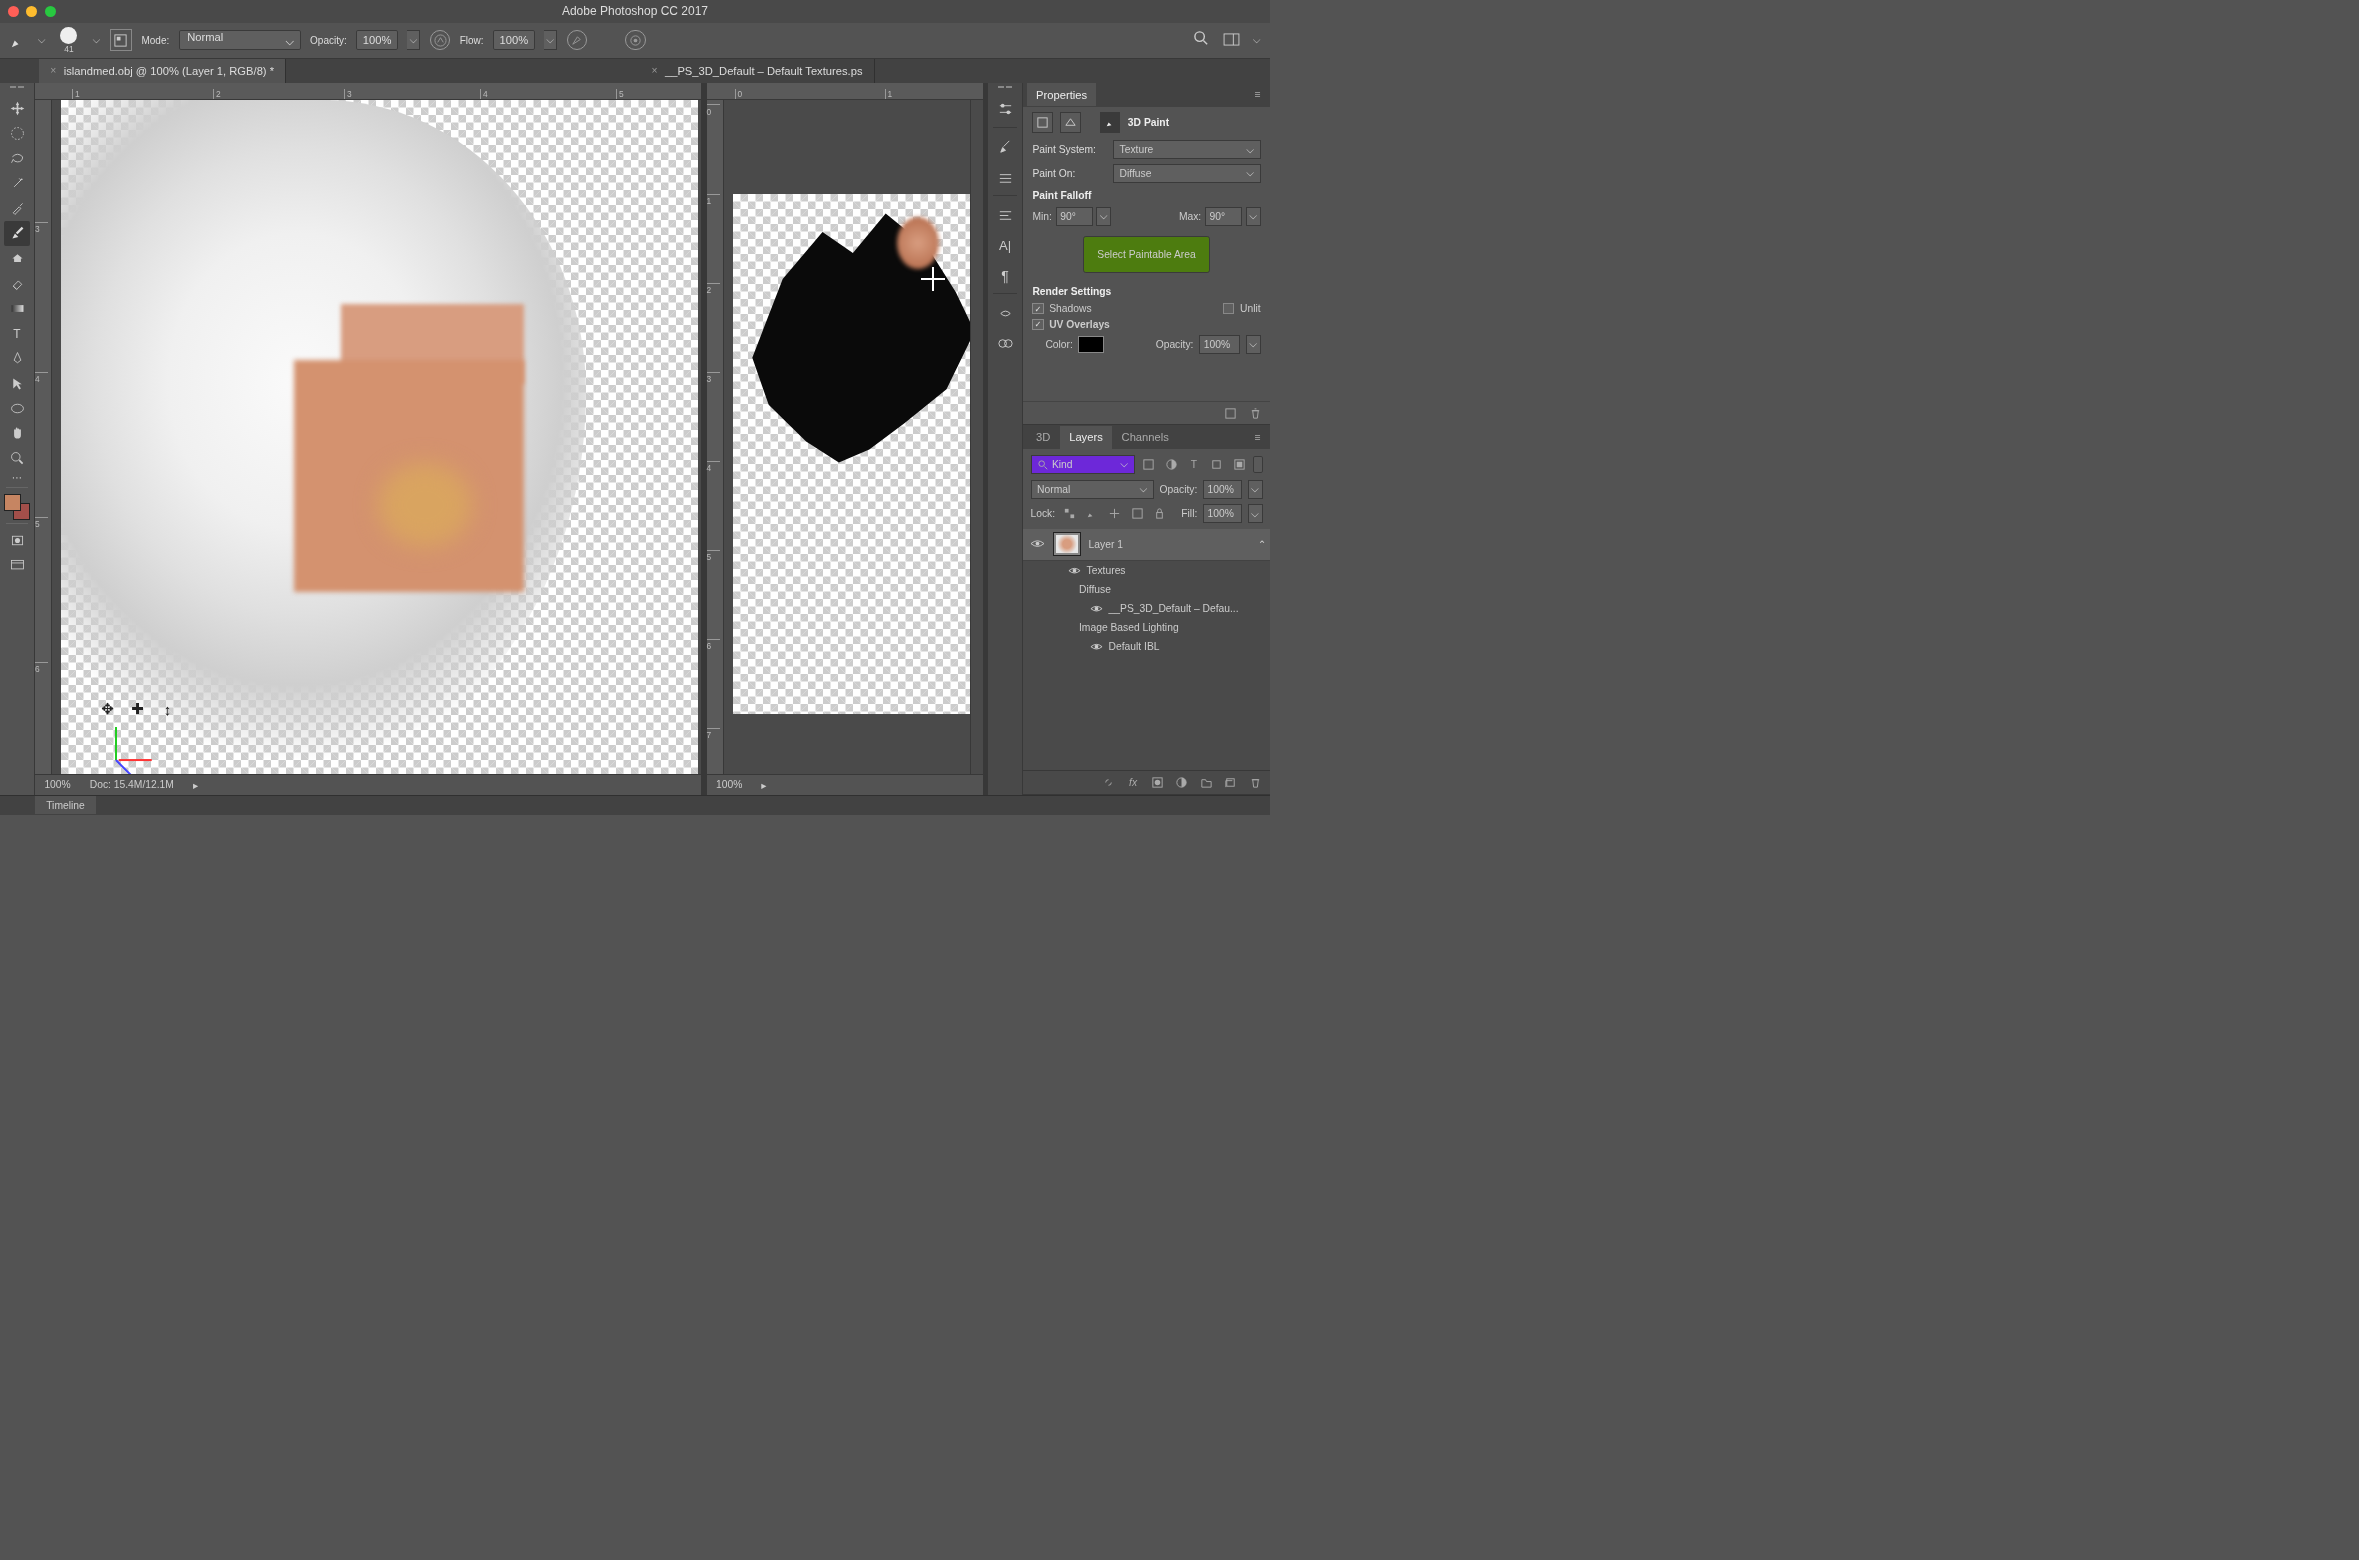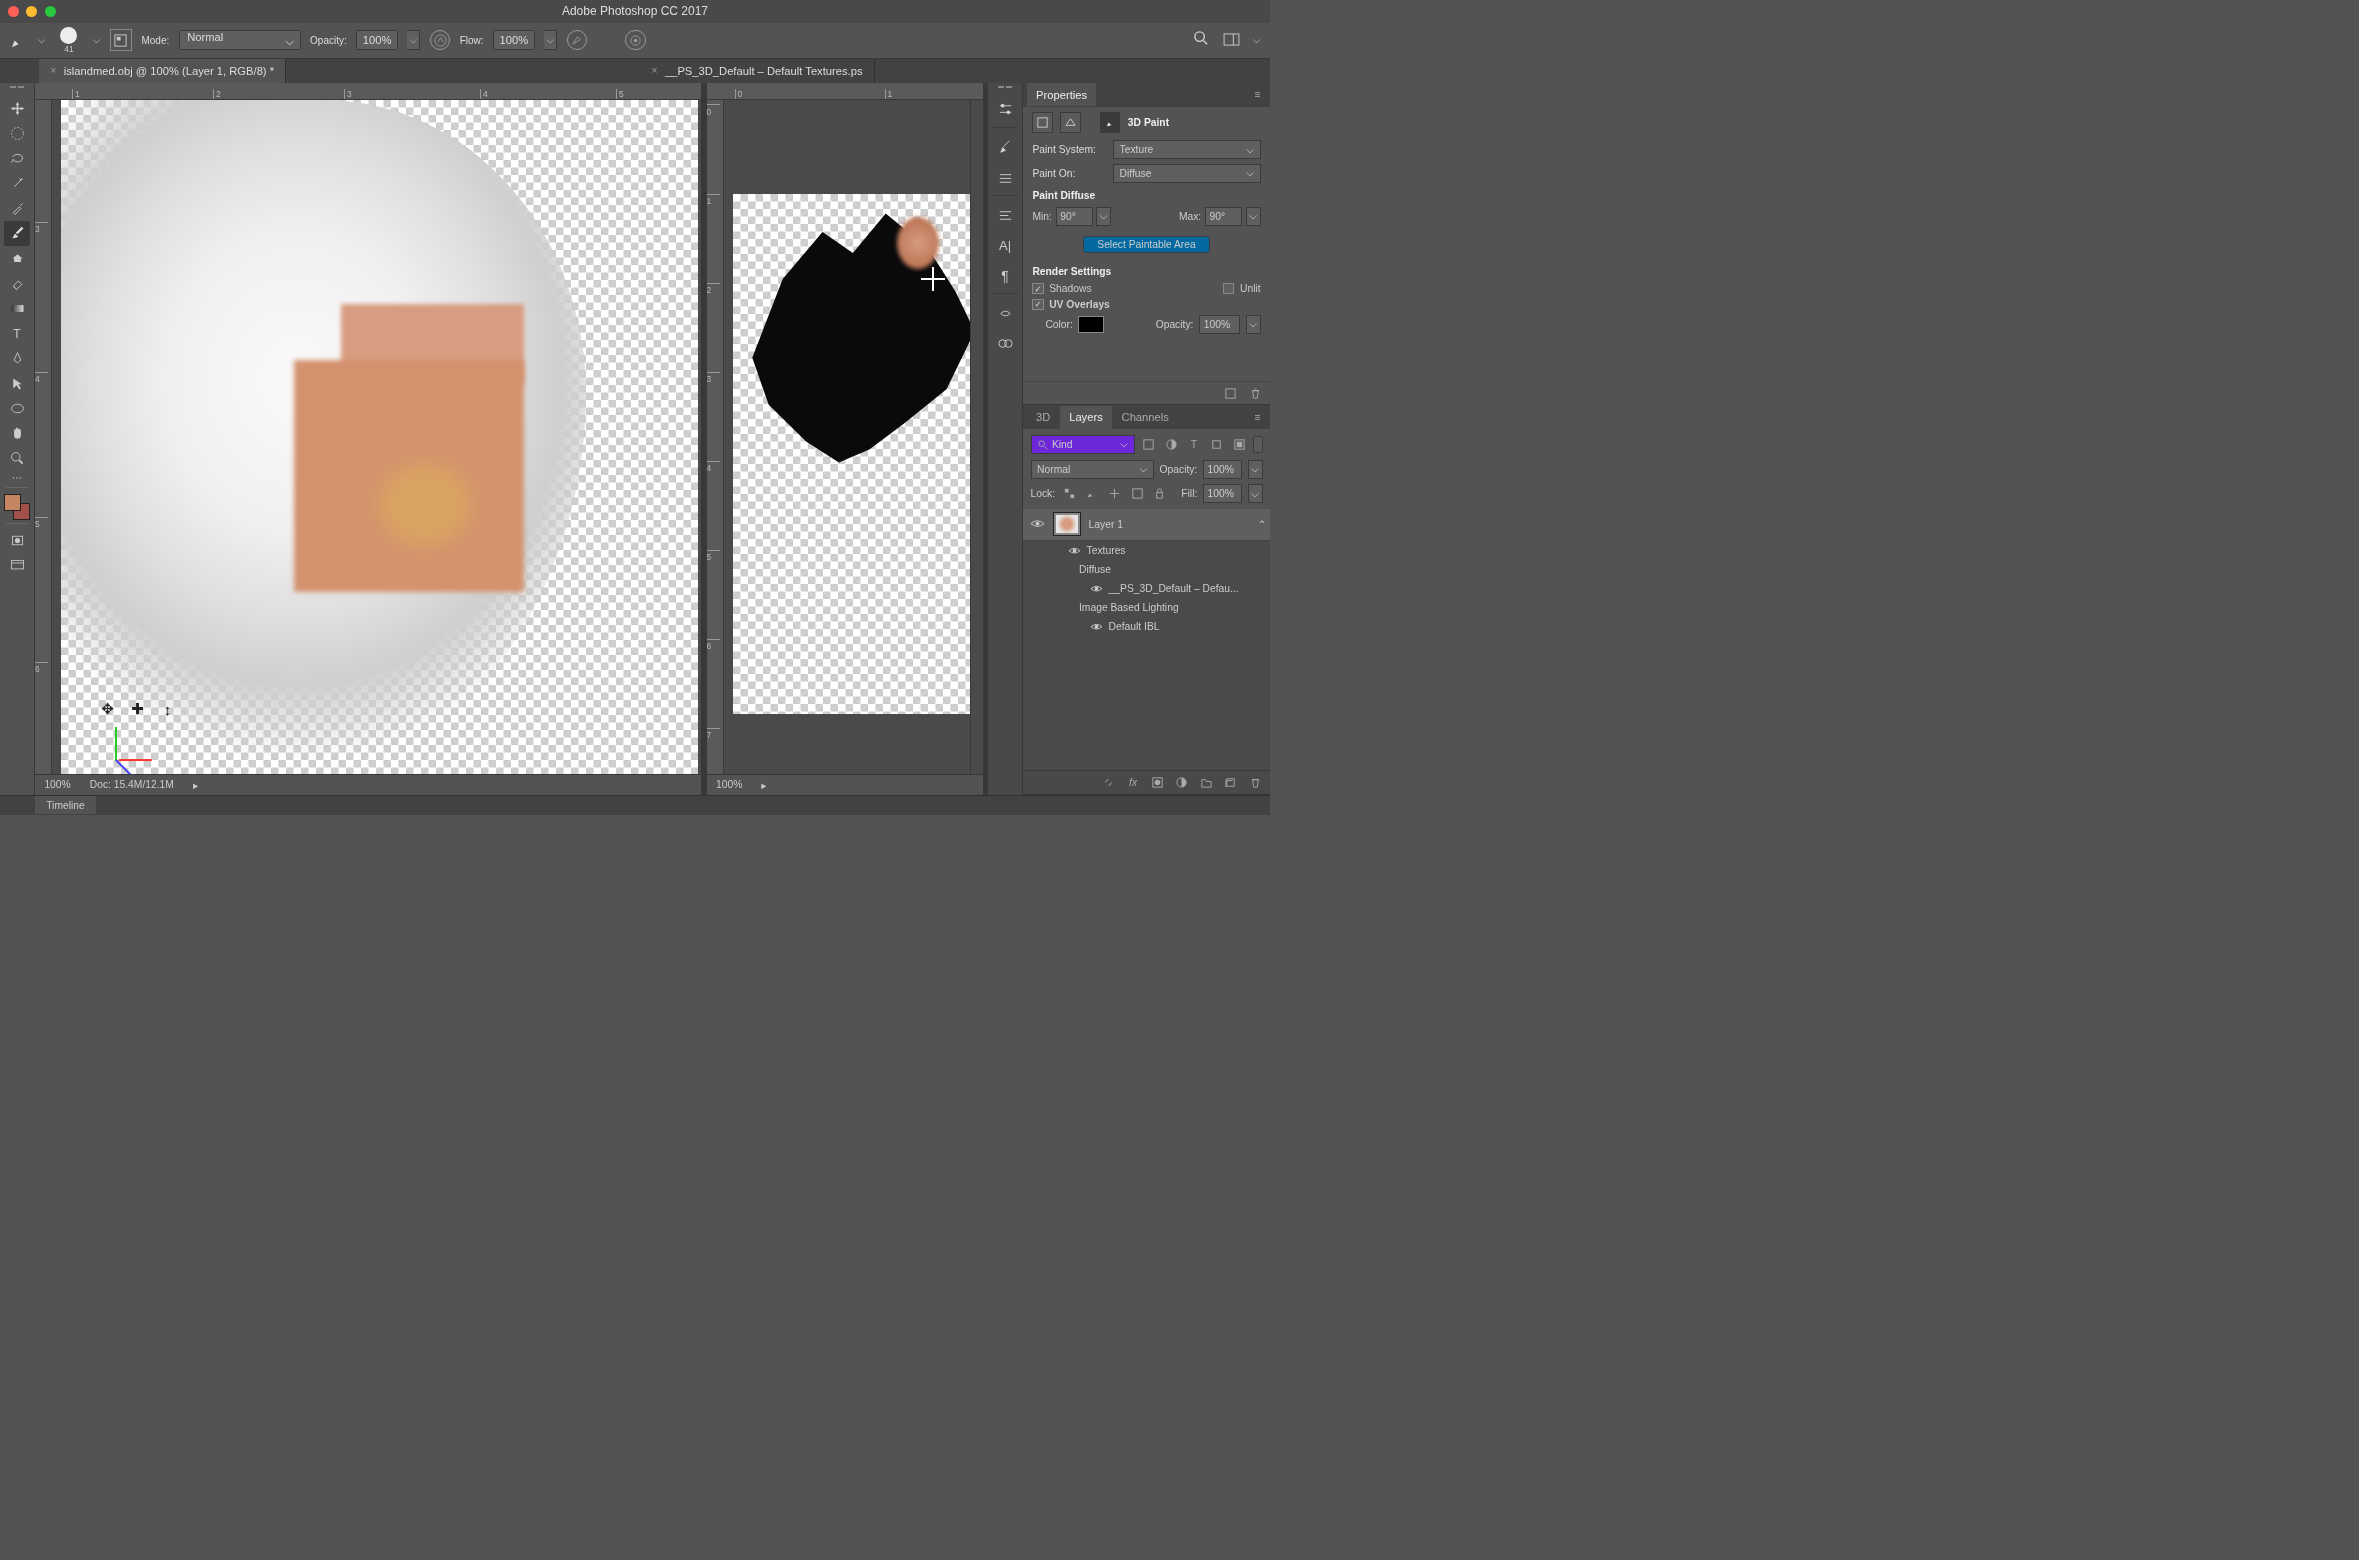--- a/index.html
+++ b/index.html
@@ -520,7 +520,7 @@
               <span>⌵</span>
             </div>
           </div>
-          <div class="section-head">Paint Diffuse</div>
+          <div class="section-head">Paint Falloff</div>
           <div class="prop-row" style="justify-content:space-between;">
             <div class="minmax">
               <span>Min:</span>

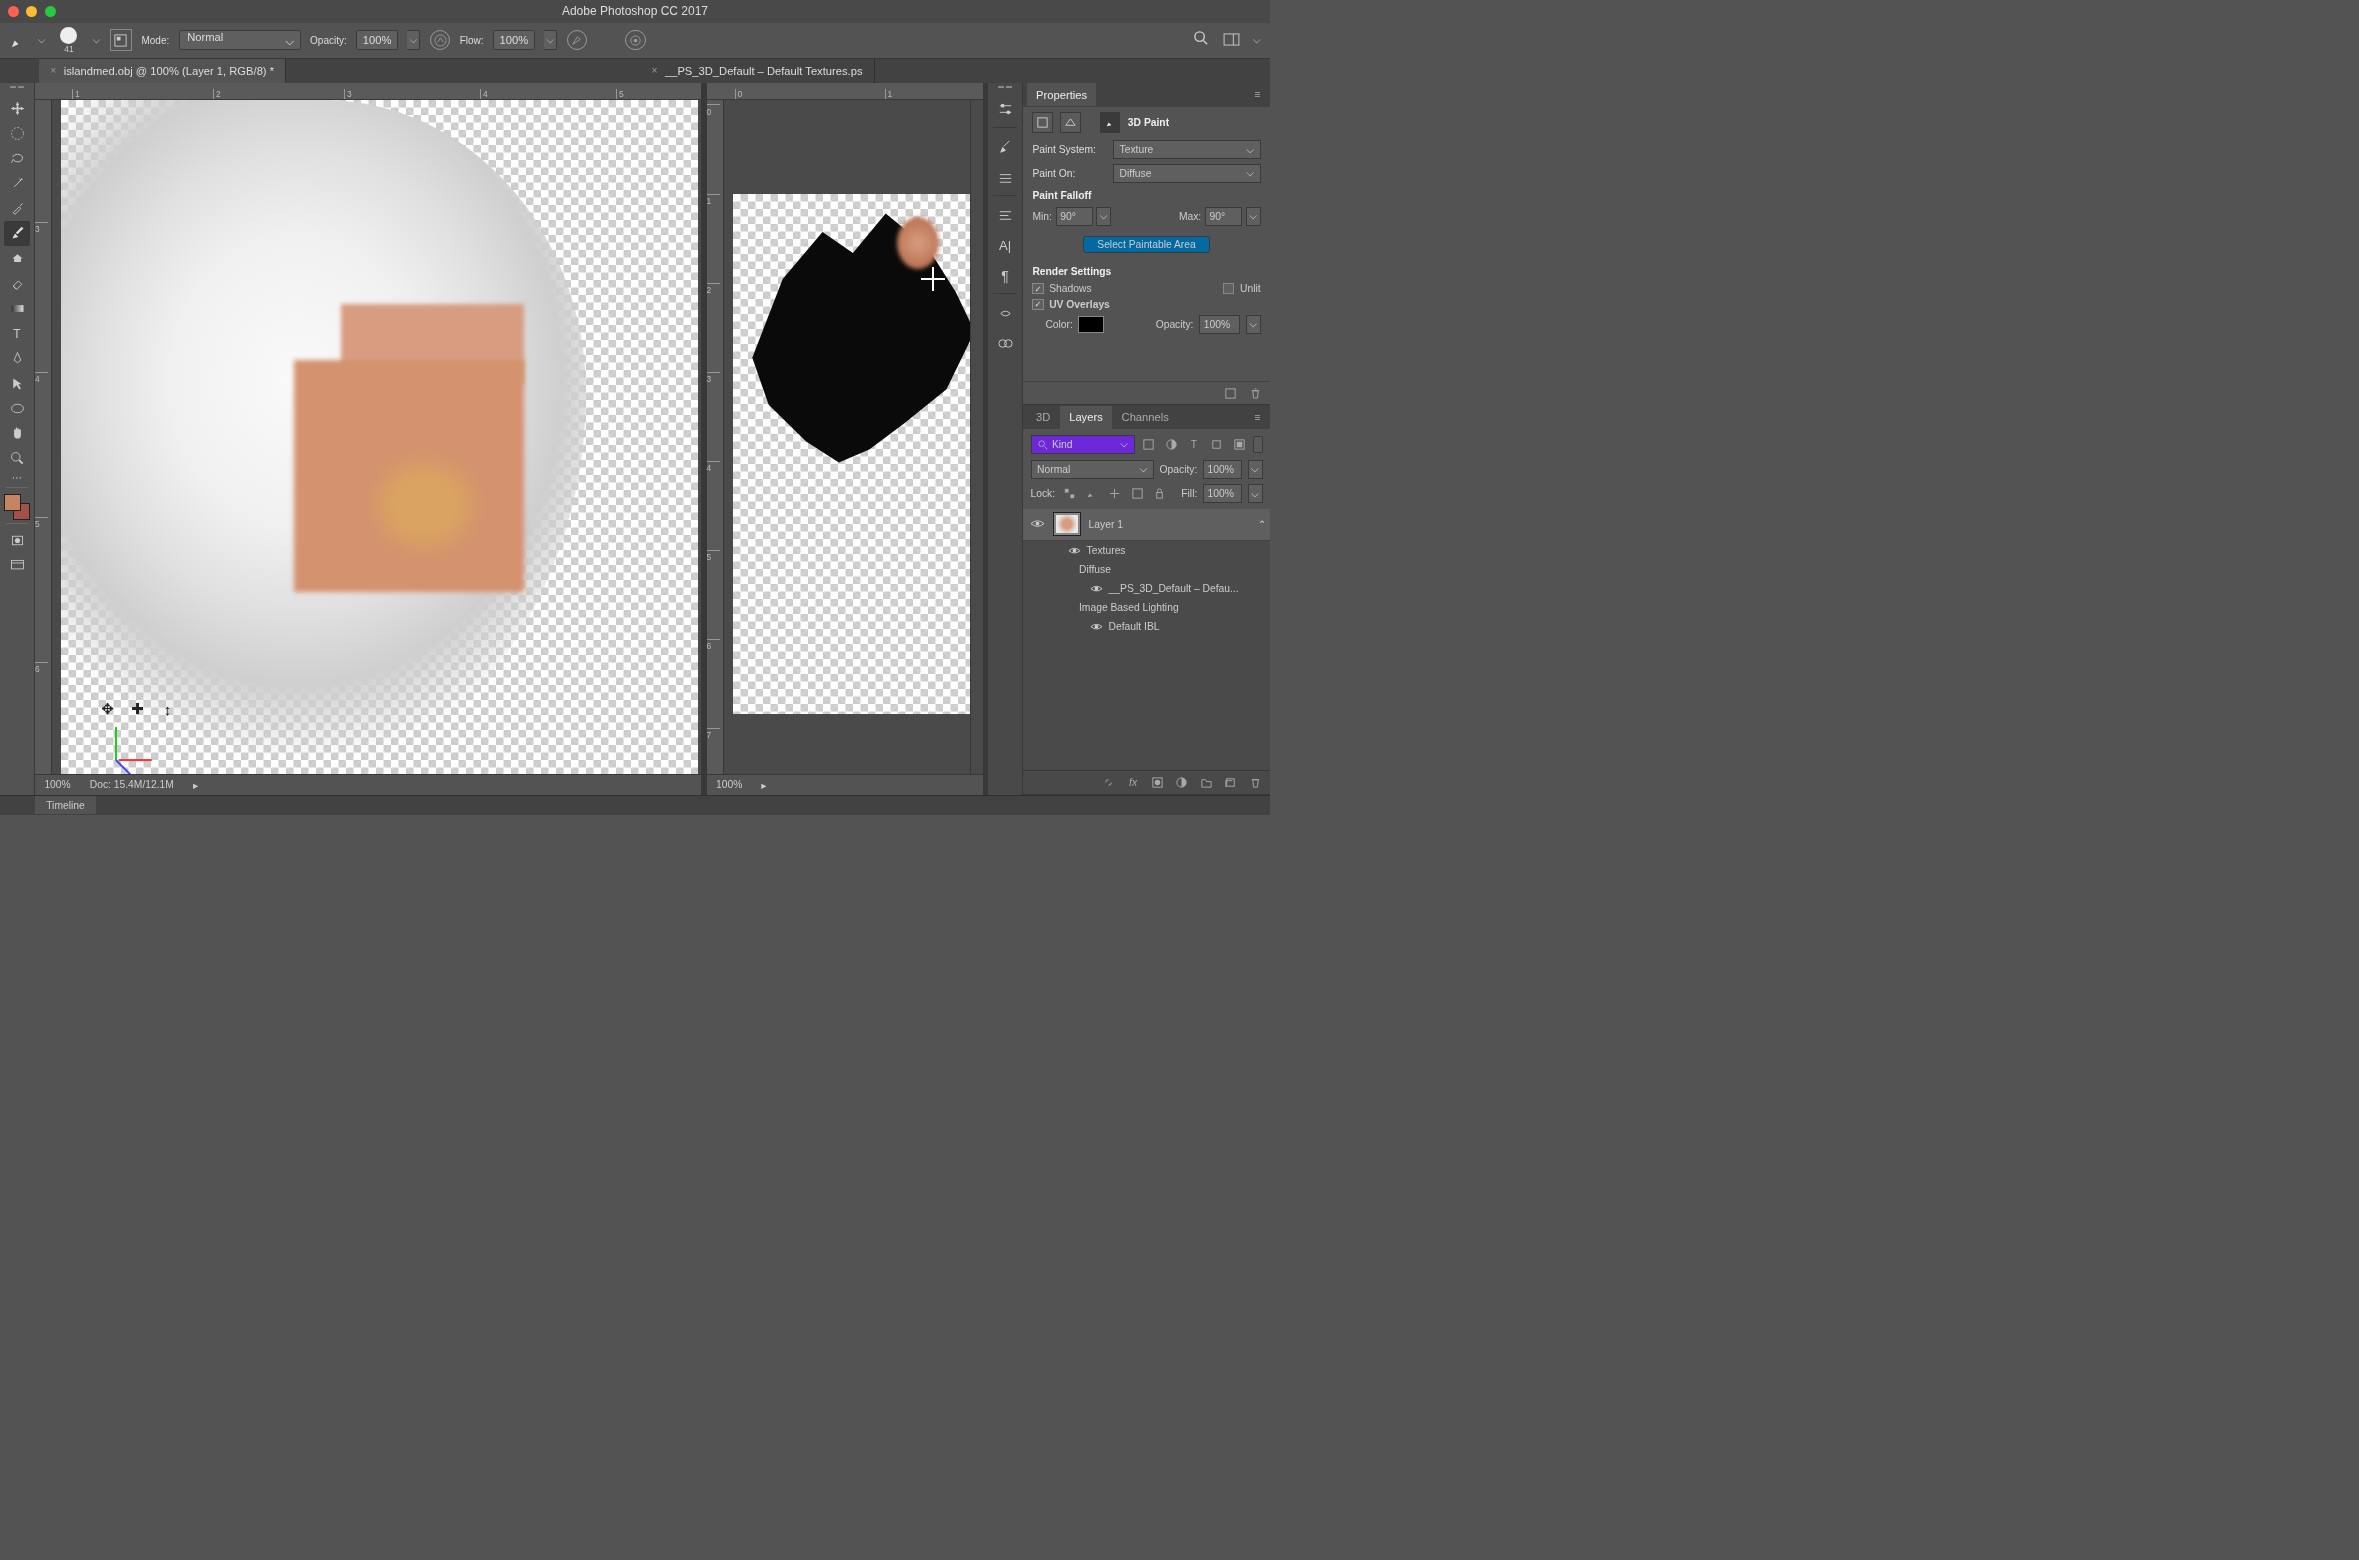--- a/index.html
+++ b/index.html
@@ -112,7 +112,7 @@
 .minmax{display:flex;align-items:center;gap:3.7px;}
 .nbox{width:37px;height:19px;background:#5f5f5f;border:0.9px solid #3a3a3a;display:flex;align-items:center;padding:0 3.7px;}
 .chevbox{width:15px;height:19px;border:0.9px solid #3a3a3a;background:#5f5f5f;display:flex;align-items:center;justify-content:center;}
-.btn-wide{padding:2px 13px;background:#0369a1;border:0.9px solid #3a3a3a;border-radius:2.8px;margin:5.6px 0;}
+.btn-wide{padding:12px 13px;background:#4d7c0f;border:0.9px solid #3a3a3a;border-radius:2.8px;margin:5.6px 0;}
 .chk-row{display:flex;align-items:center;gap:5.6px;}
 .chk{width:11.2px;height:11.2px;border:0.9px solid #888;background:#5f5f5f;display:flex;align-items:center;justify-content:center;font-size:8.4px;}
 .chk.on:after{content:'✓';color:#ddd;}

